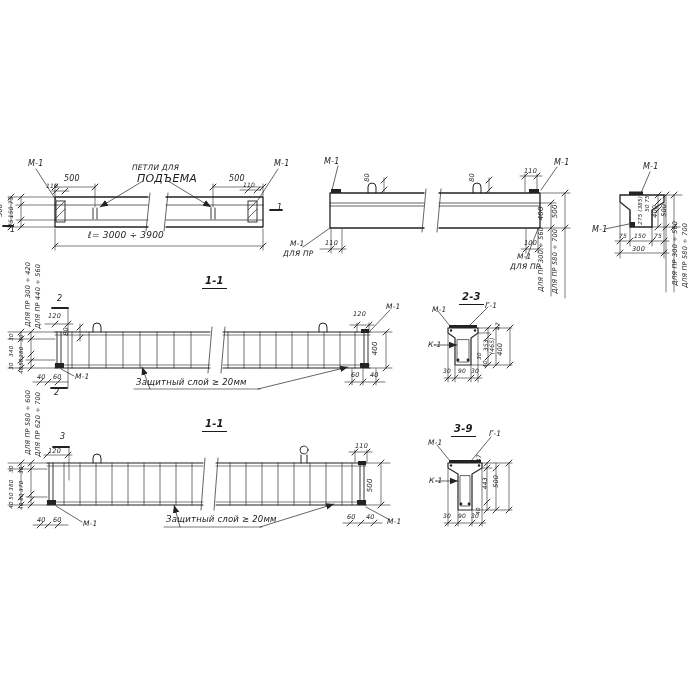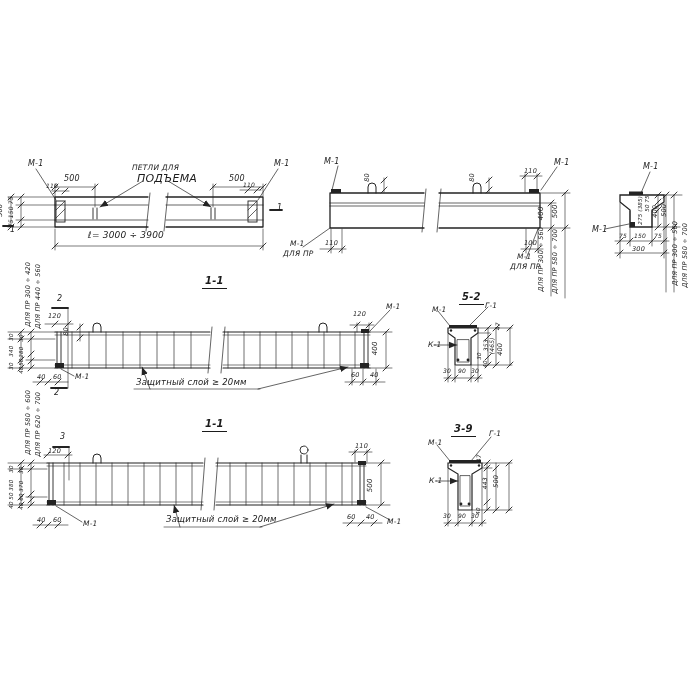--- a/index.html
+++ b/index.html
@@ -251,7 +251,7 @@
       <span class="lb" style="font-size: 6.5px; left: 370px; top: 372px;">40</span>
     </div>
   <div class="layer">
-      <span class="lb title" style="font-size: 10px; left: 459px; top: 292px;">5-2</span>
+      <span class="lb title" style="font-size: 10px; left: 459px; top: 292px;">2-3</span>
       <span class="lb" style="font-size: 7.5px; left: 432px; top: 306px;">М-1</span>
       <span class="lb" style="font-size: 7.5px; left: 485px; top: 302px;">Г-1</span>
       <span class="lb" style="font-size: 7.5px; left: 428px; top: 341px;">К-1</span>

